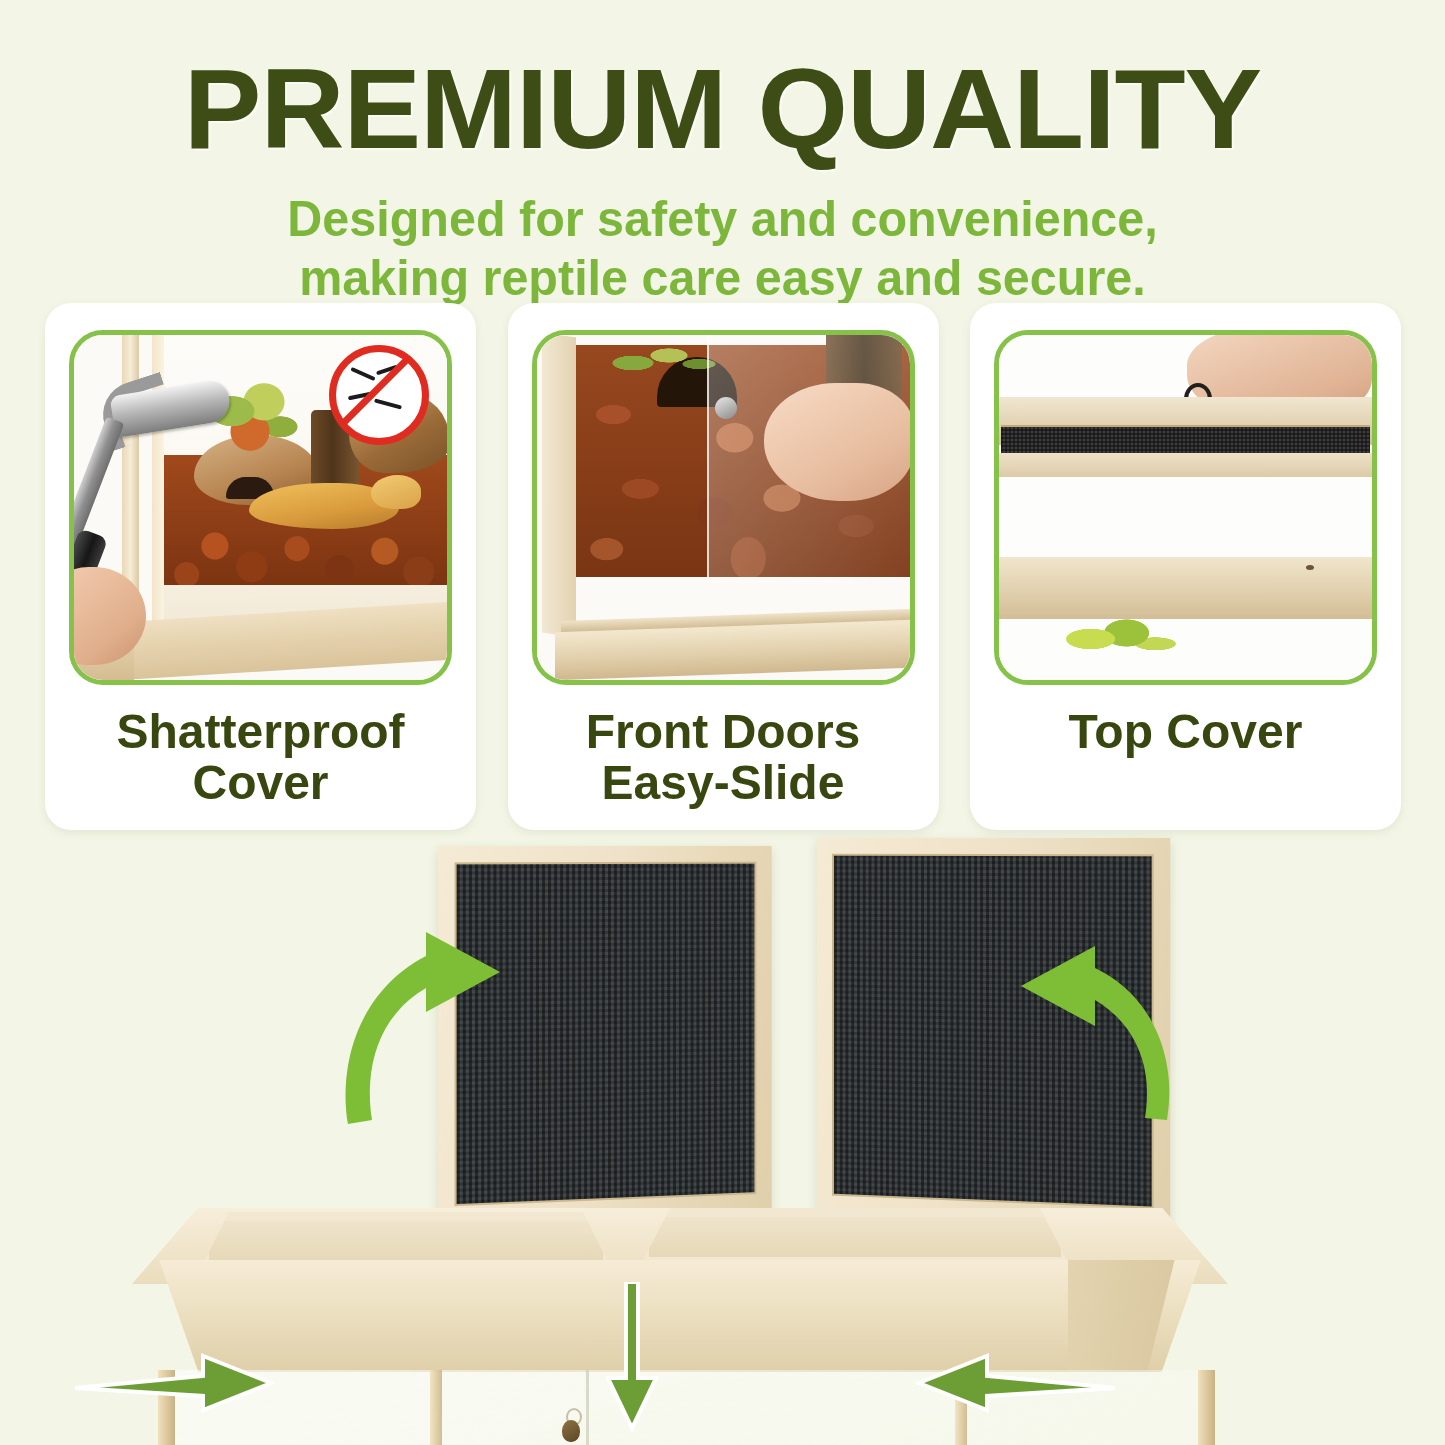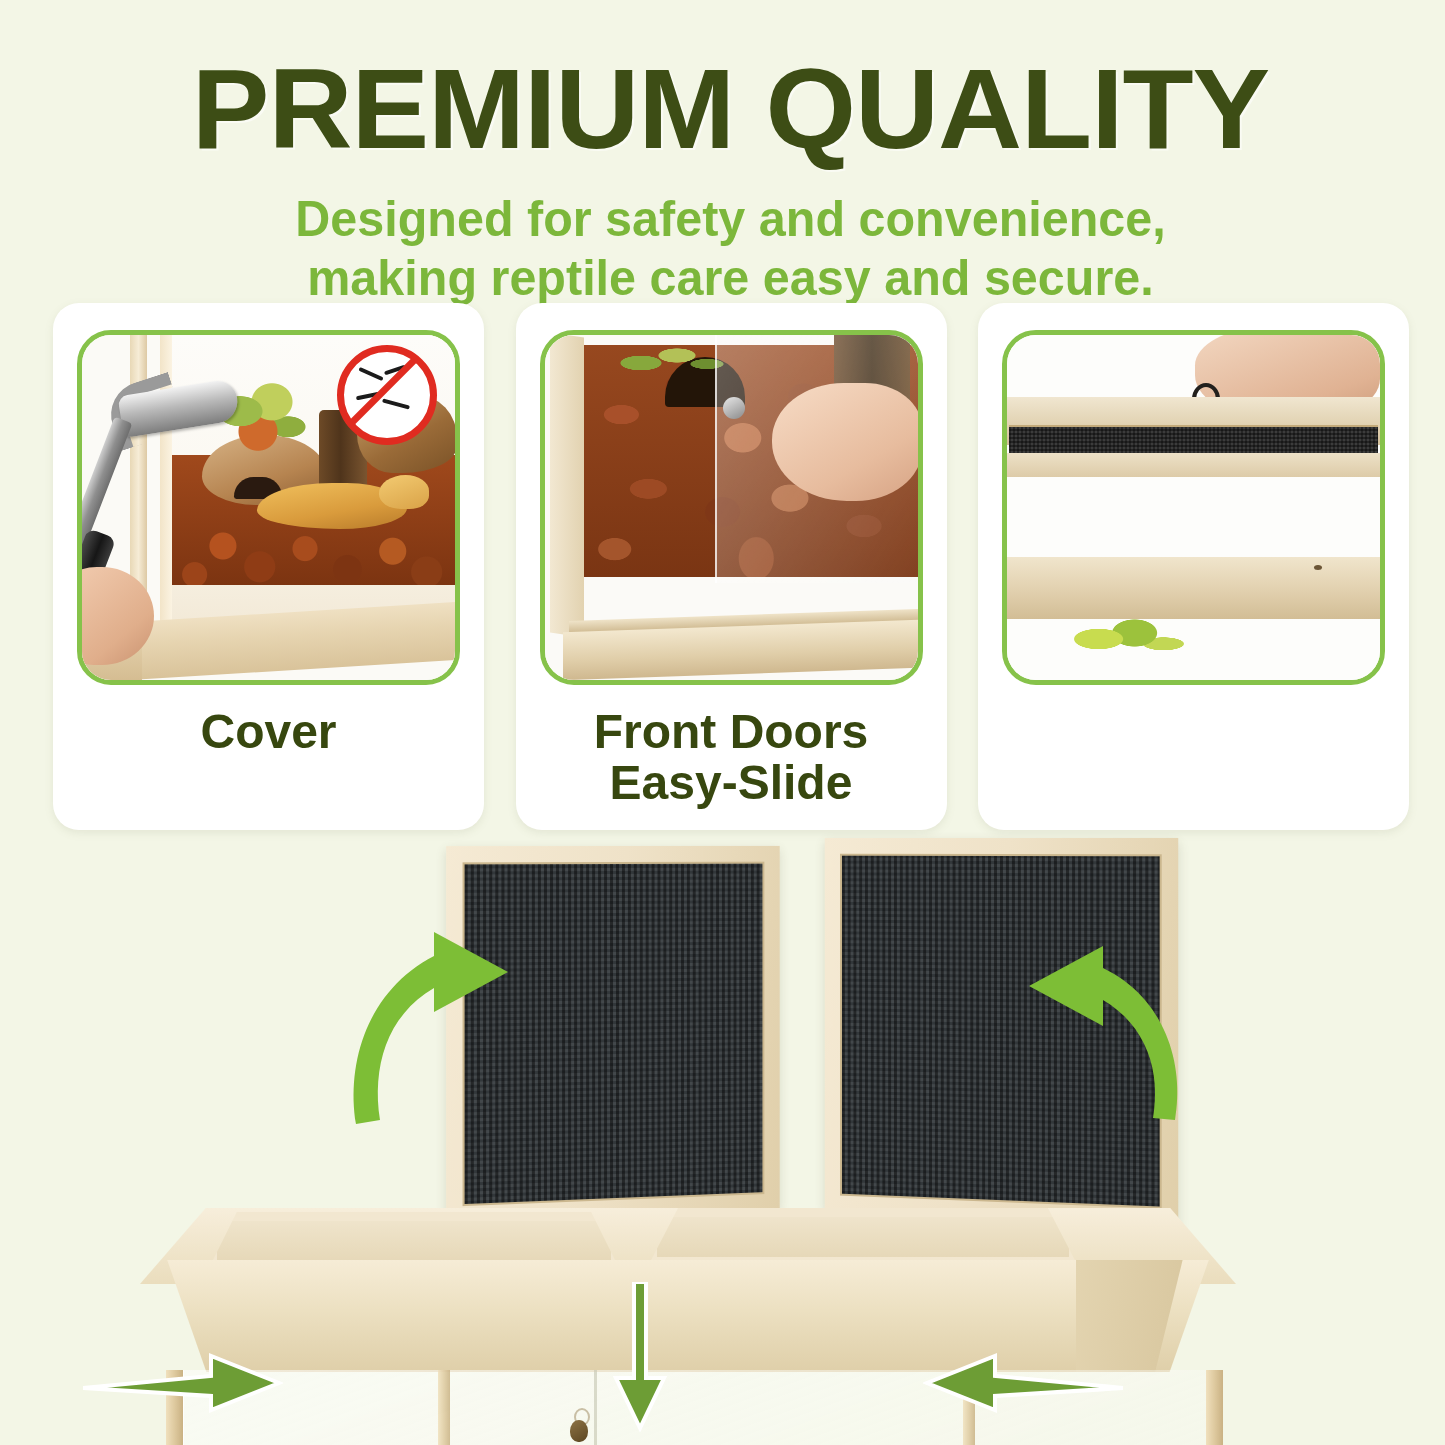--- a/index.html
+++ b/index.html
@@ -10,7 +10,7 @@
     overflow:hidden;
     position:relative;
   }
-  #stage{position:absolute;inset:0;overflow:hidden;margin-left:8px;}
+  #stage{position:absolute;inset:0;overflow:hidden;}
 
   
   .headline{

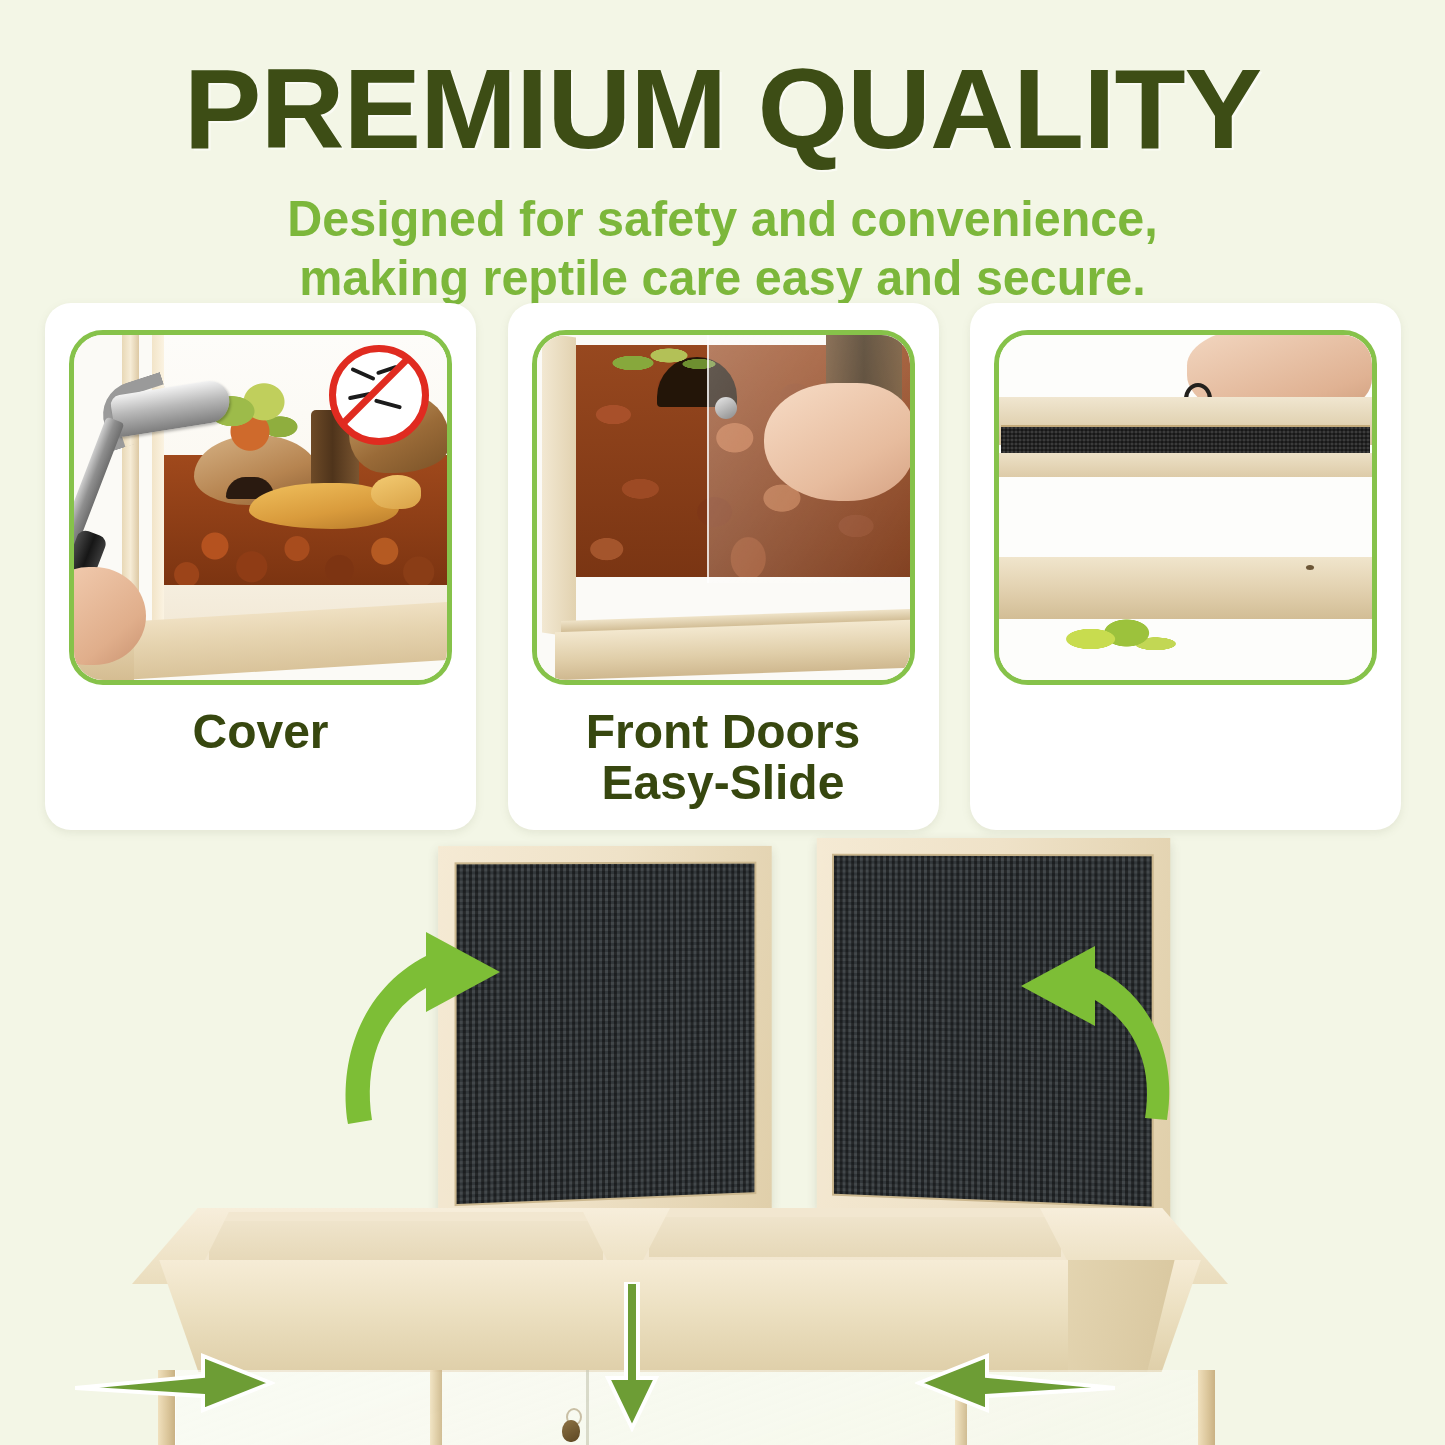--- a/index.html
+++ b/index.html
@@ -312,6 +312,7 @@
         </div>
       </div>
       <div class="caption">
+        <span>Shatterproof</span>
         <span>Cover</span>
       </div>
     </div>

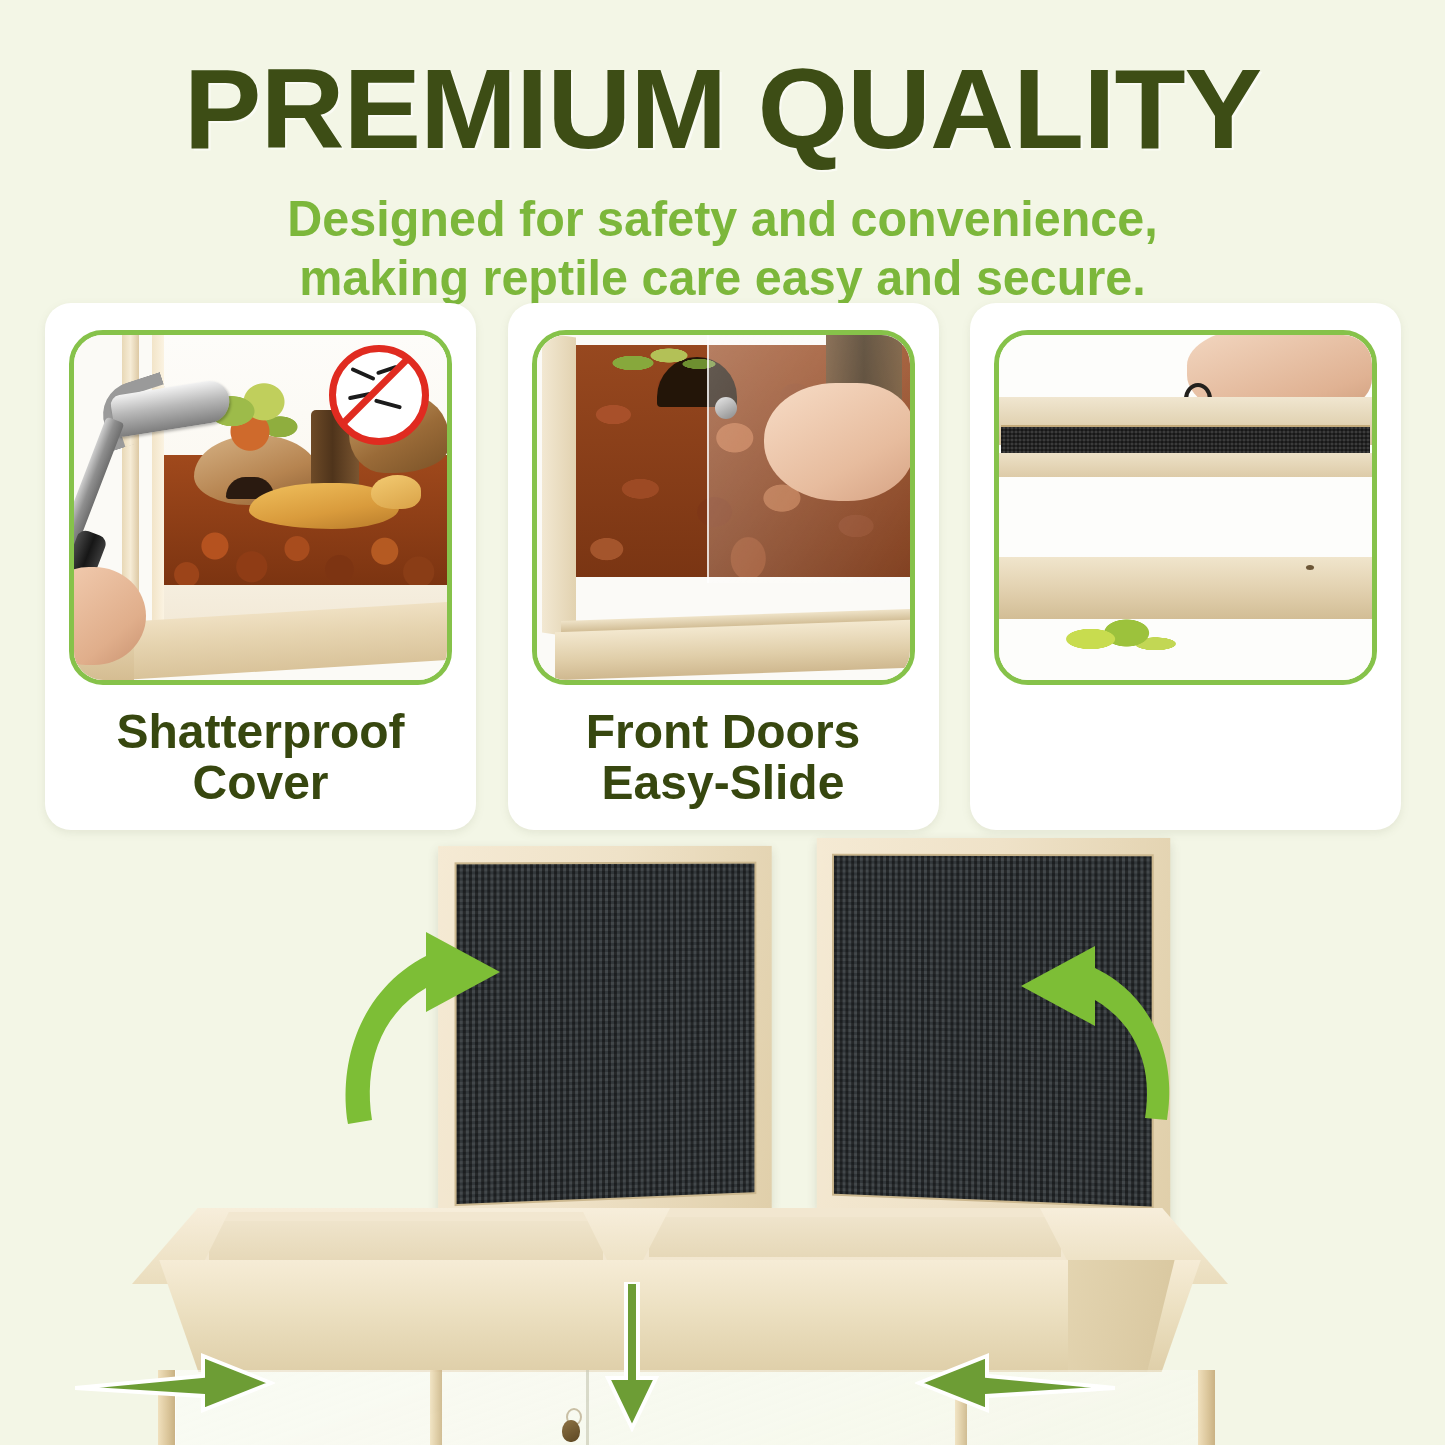--- a/index.html
+++ b/index.html
@@ -350,6 +350,7 @@
         <div class="p3-leaf"></div>
       </div>
       <div class="caption">
+        <span>Top Cover</span>
       </div>
     </div>
   </div>

